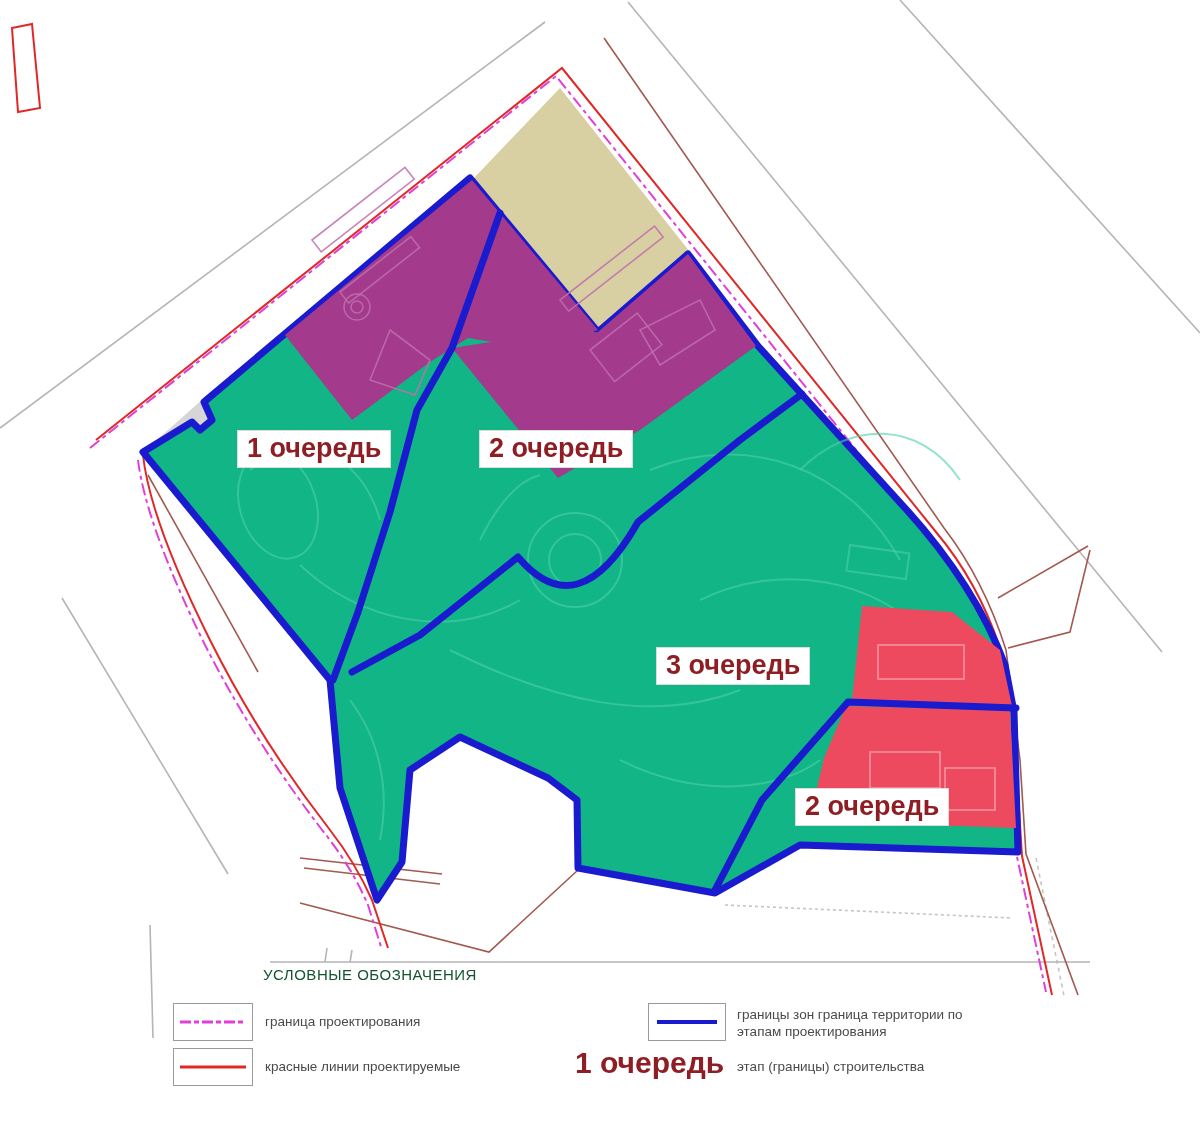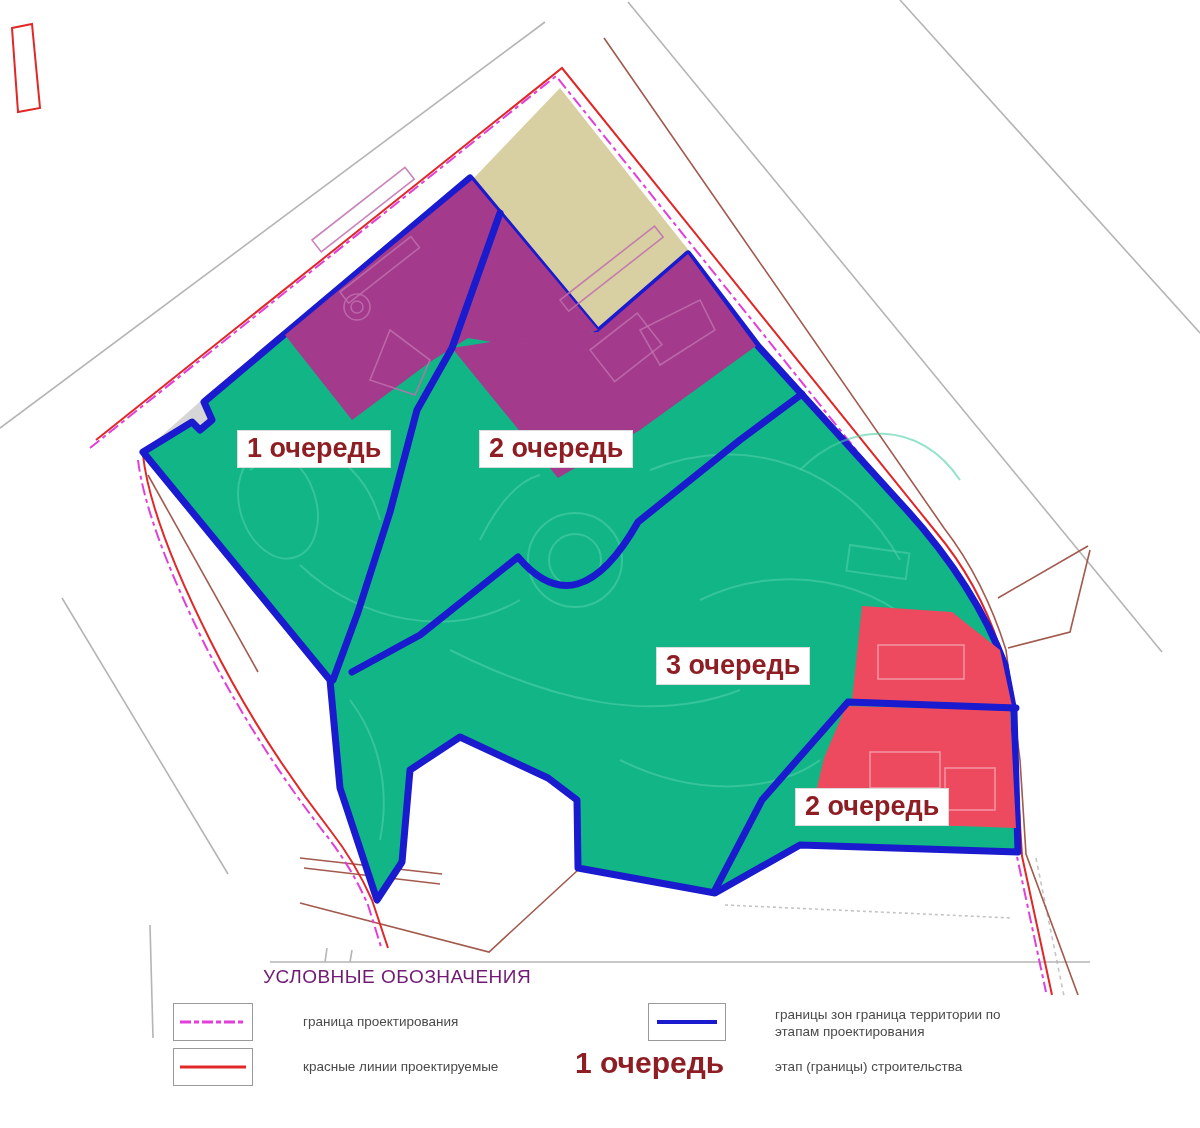--- a/index.html
+++ b/index.html
@@ -44,7 +44,7 @@
     color:var(--label_maroon);white-space:nowrap;line-height:32px;
   }
   .legend-title{
-    position:absolute;left:263px;top:966px;font-size:19px;color:#701a75;
+    position:absolute;left:263px;top:966px;font-size:15px;color:#14532d;
     letter-spacing:.5px;
   }
   .swatch{

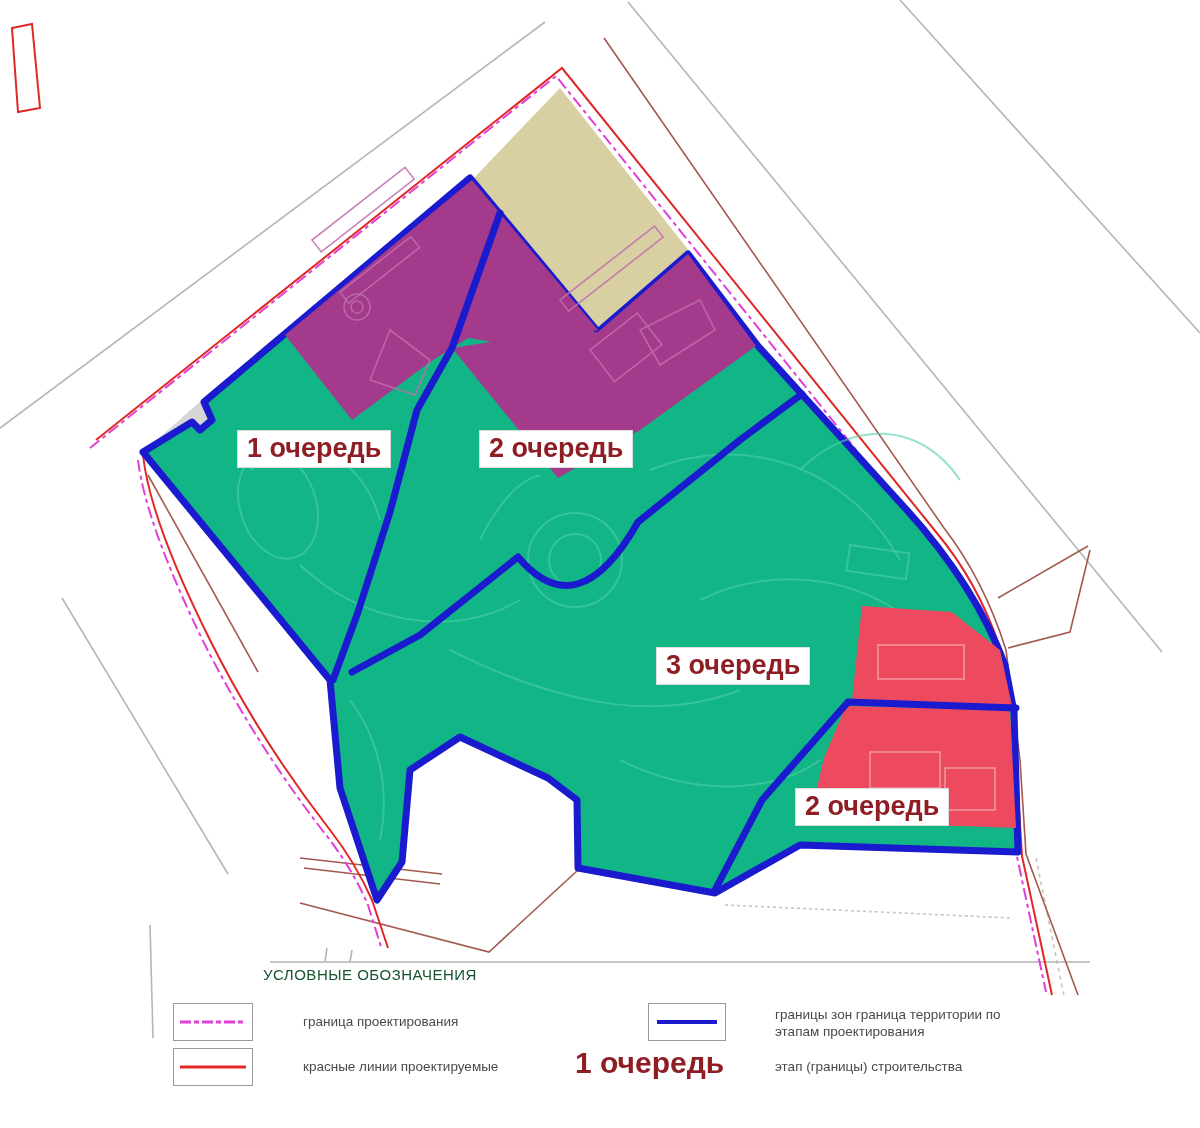--- a/index.html
+++ b/index.html
@@ -54,7 +54,6 @@
   .legend-label{
     position:absolute;font-size:13.5px;color:var(--legend_text);line-height:17px;
     white-space:nowrap;
-    margin-left:38px;
   }
   .legend-stage{
     position:absolute;left:575px;top:1046px;font-size:30px;font-weight:bold;

